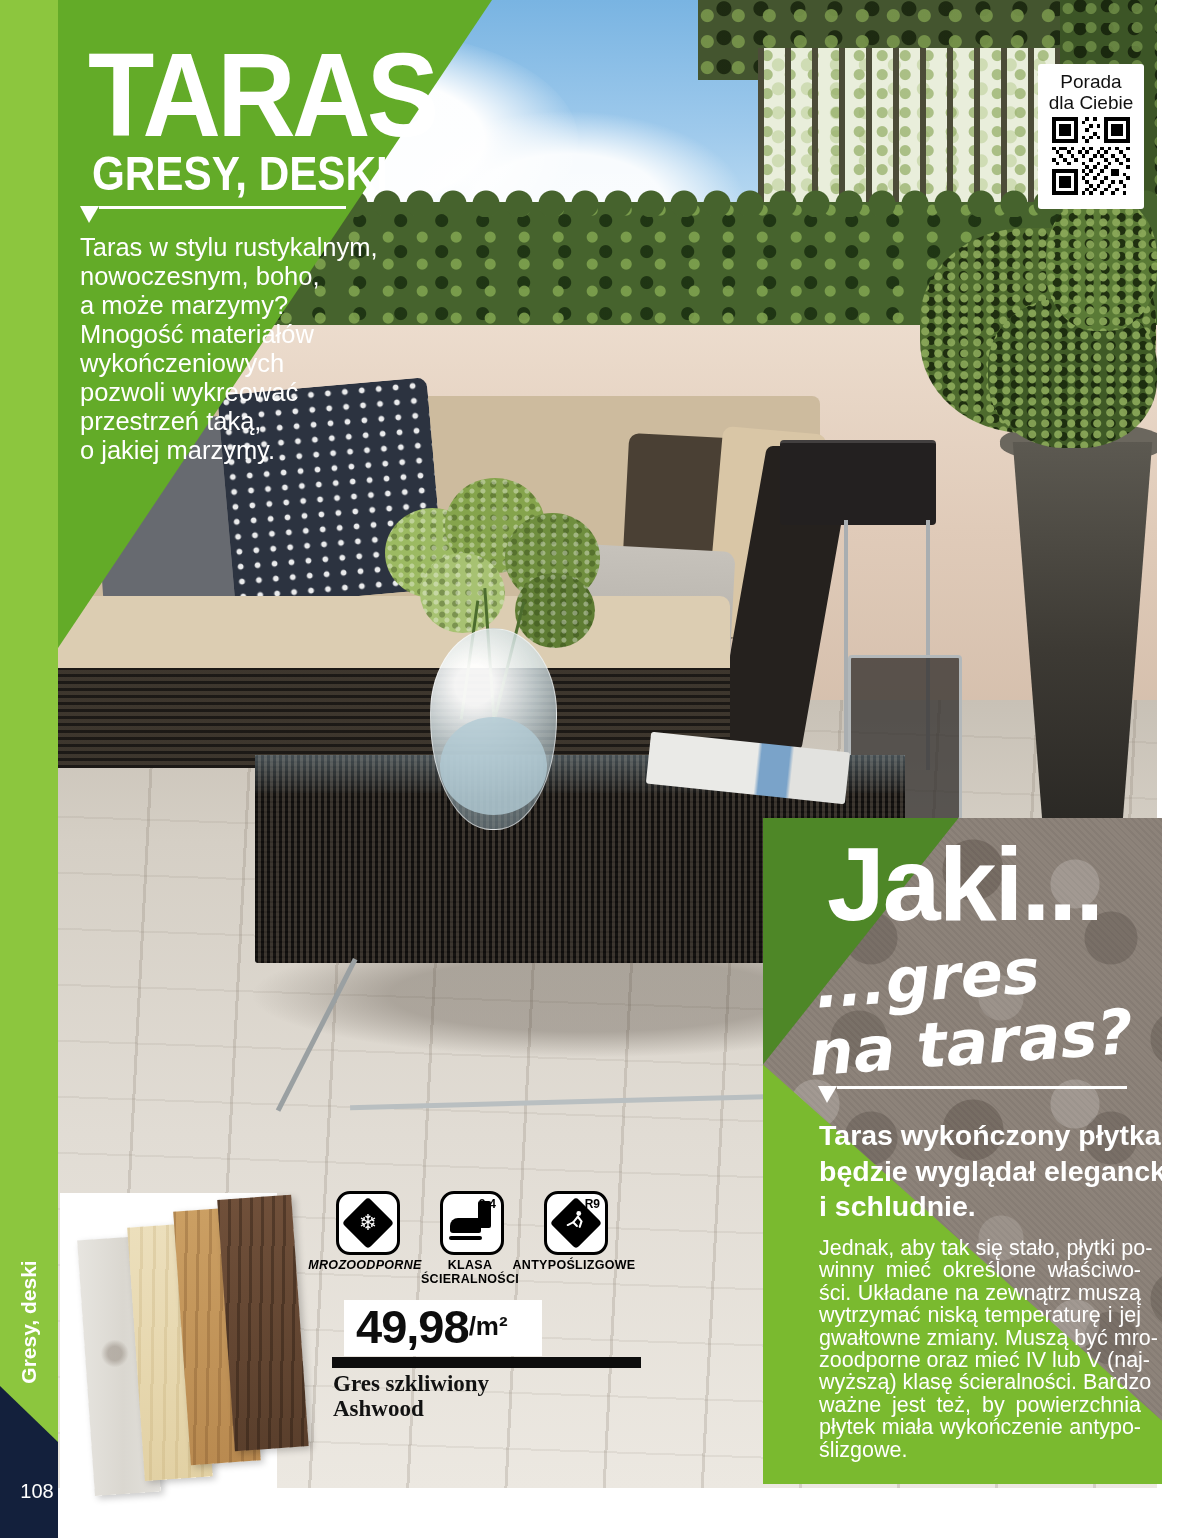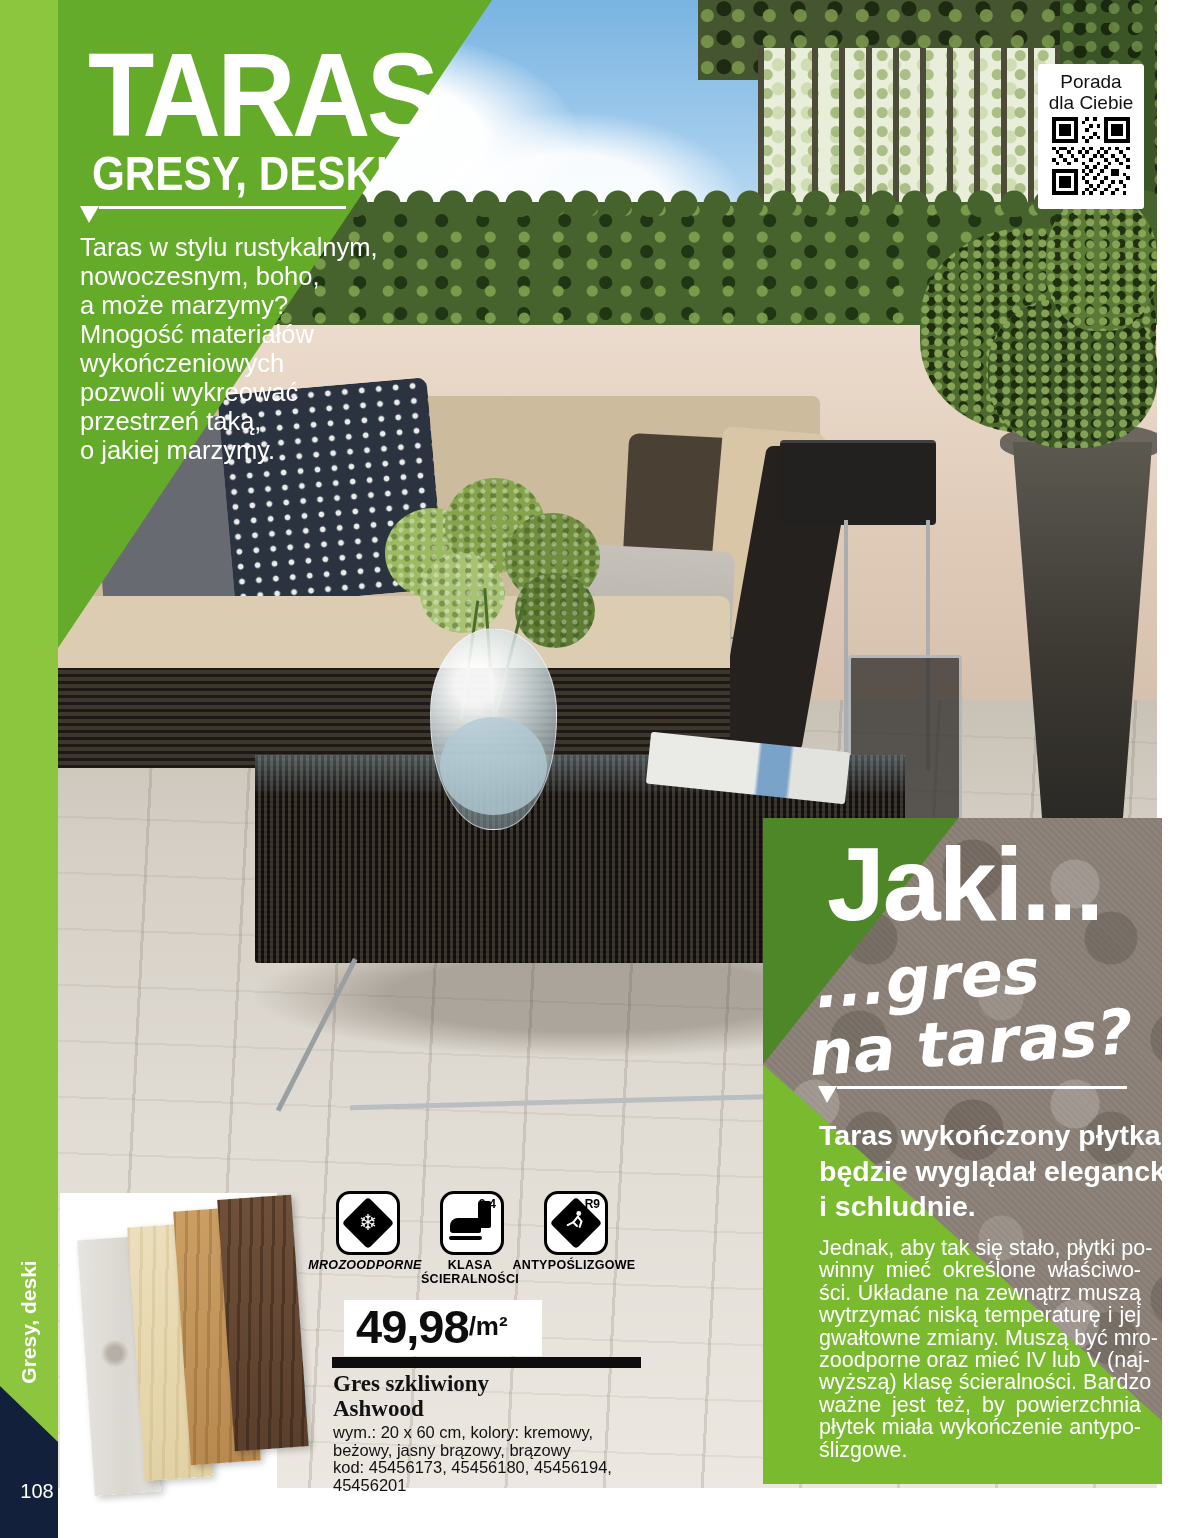--- a/index.html
+++ b/index.html
@@ -433,12 +433,6 @@
     <div>Gres szkliwiony</div>
     <div>Ashwood</div>
   </div>
-  <div class="abs prod-details">
-    <div>wym.: 20 x 60 cm, kolory: kremowy,</div>
-    <div>beżowy, jasny brązowy, brązowy</div>
-    <div>kod: 45456173, 45456180, 45456194,</div>
-    <div>45456201</div>
-  </div>
 
 </div>
 

